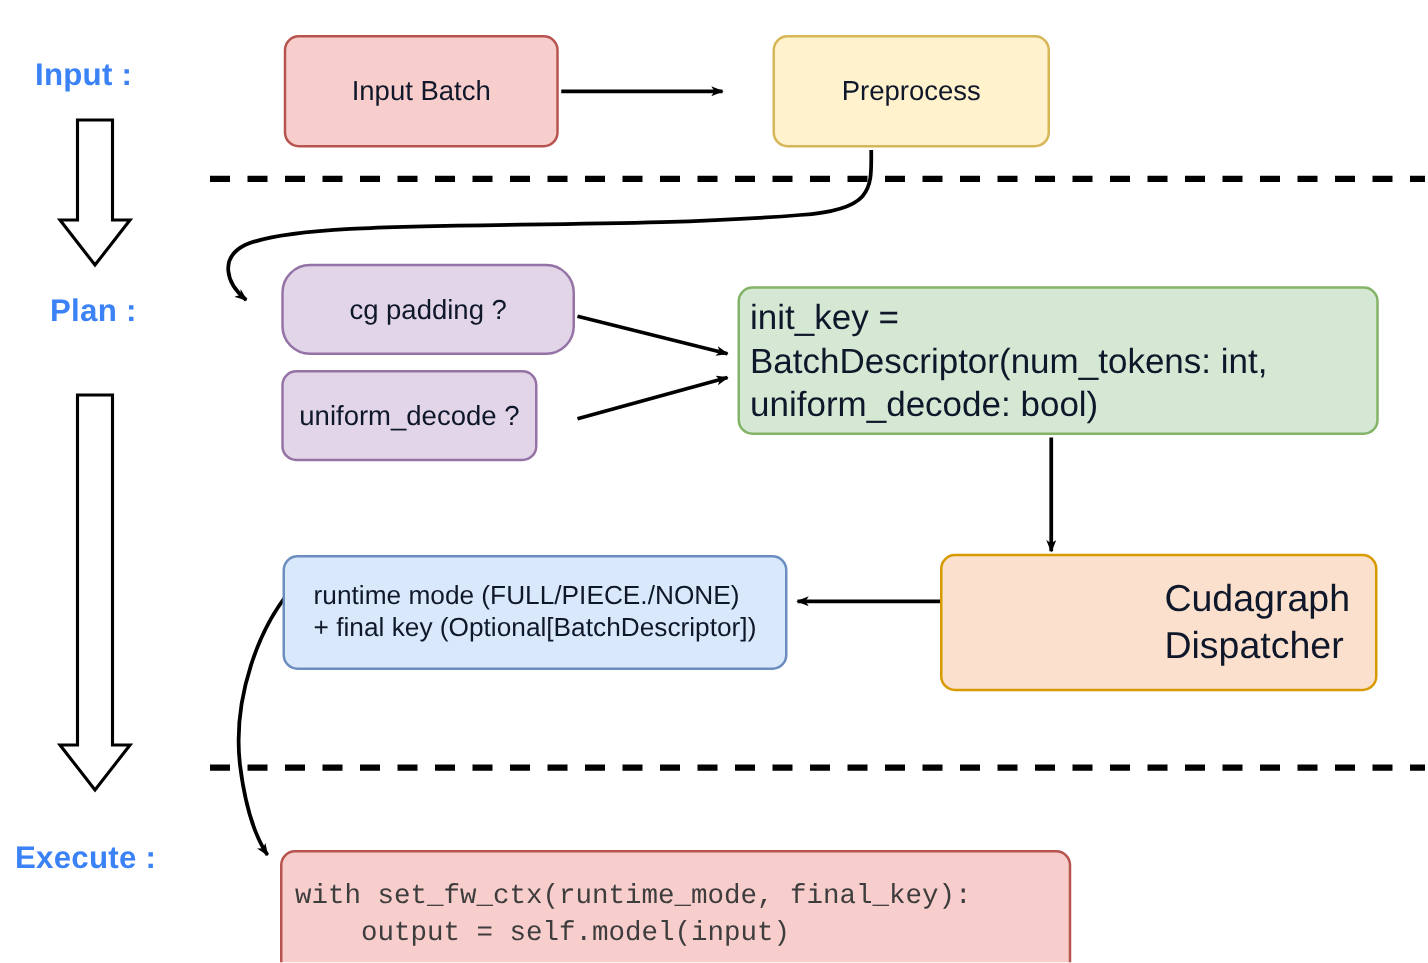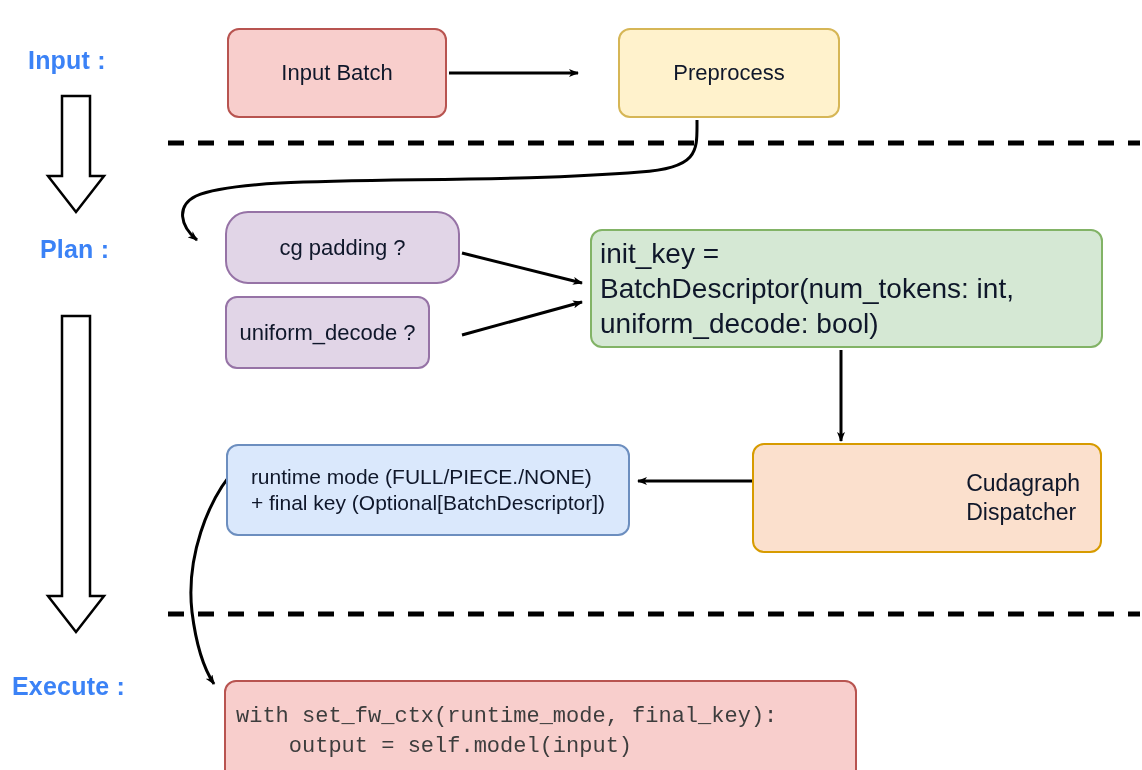--- a/index.html
+++ b/index.html
@@ -117,7 +117,7 @@
   <div class="node n-green" style="left:590px; top:229px; width:513px; height:119px; font-size:28px;">init_key = BatchDescriptor(num_tokens: int,
 uniform_decode: bool)</div>
 
-  <div class="node n-orange-outer" style="left:752px; top:443px; width:350px; height:110px; font-size:23px; justify-content:flex-end; padding-right:20px;">Cudagraph
+  <div class="node n-orange-outer" style="left:752px; top:443px; width:350px; height:110px; font-size:30px; justify-content:flex-end; padding-right:20px;">Cudagraph
 Dispatcher</div>
 
 

